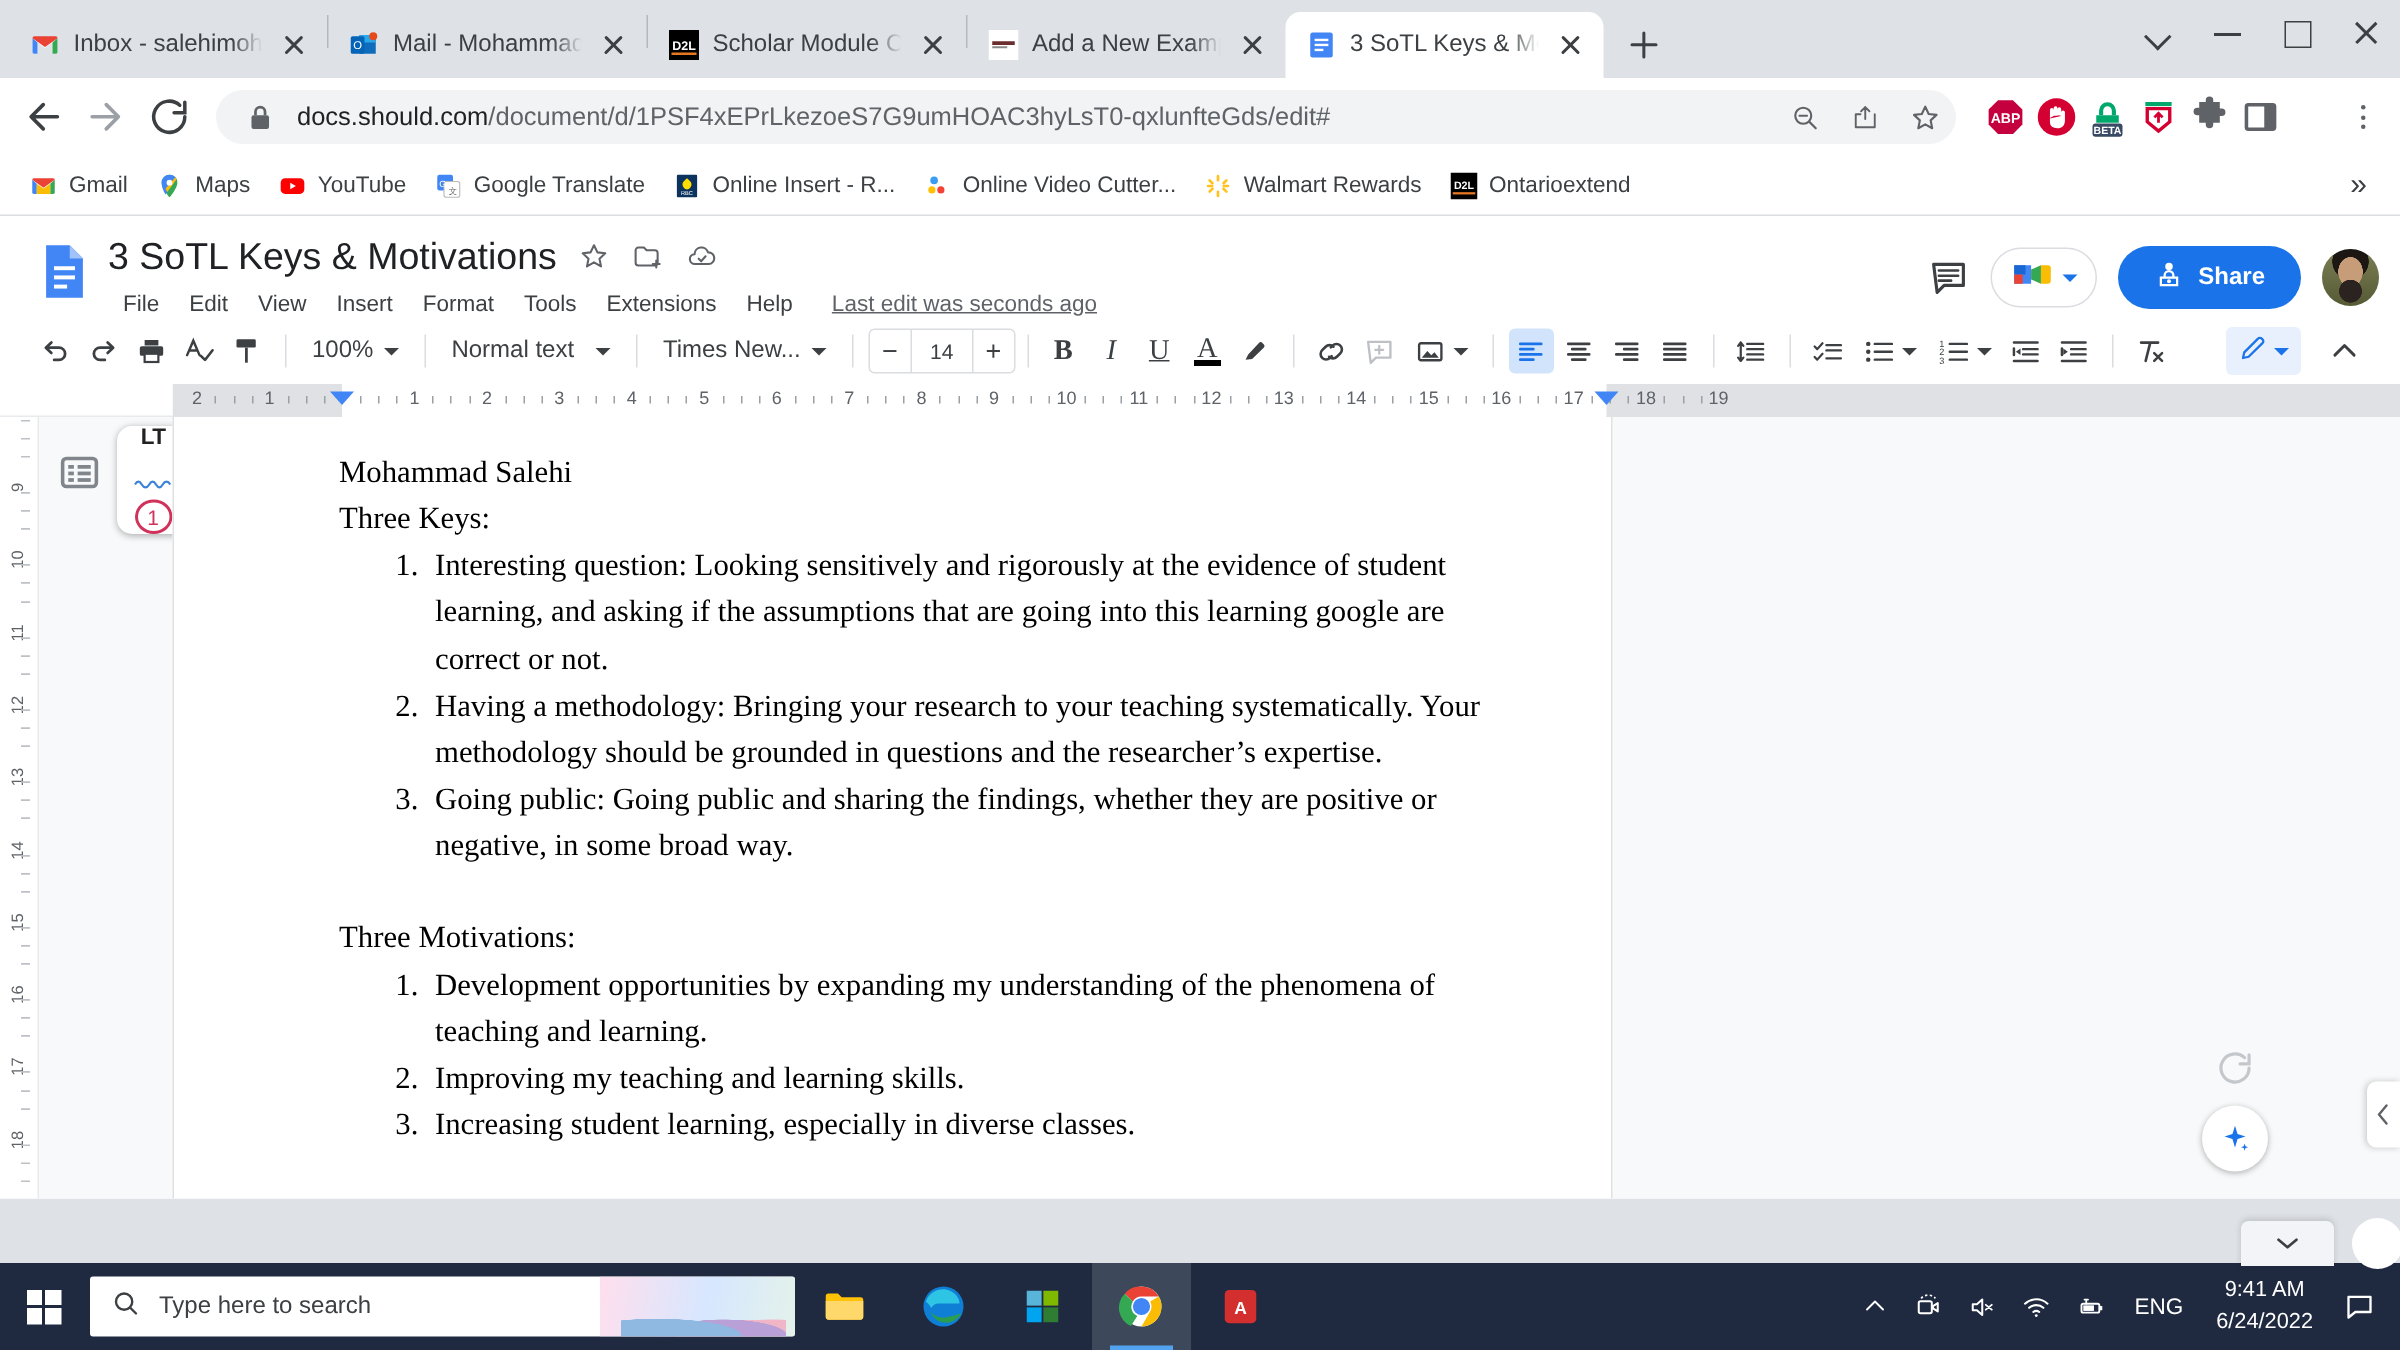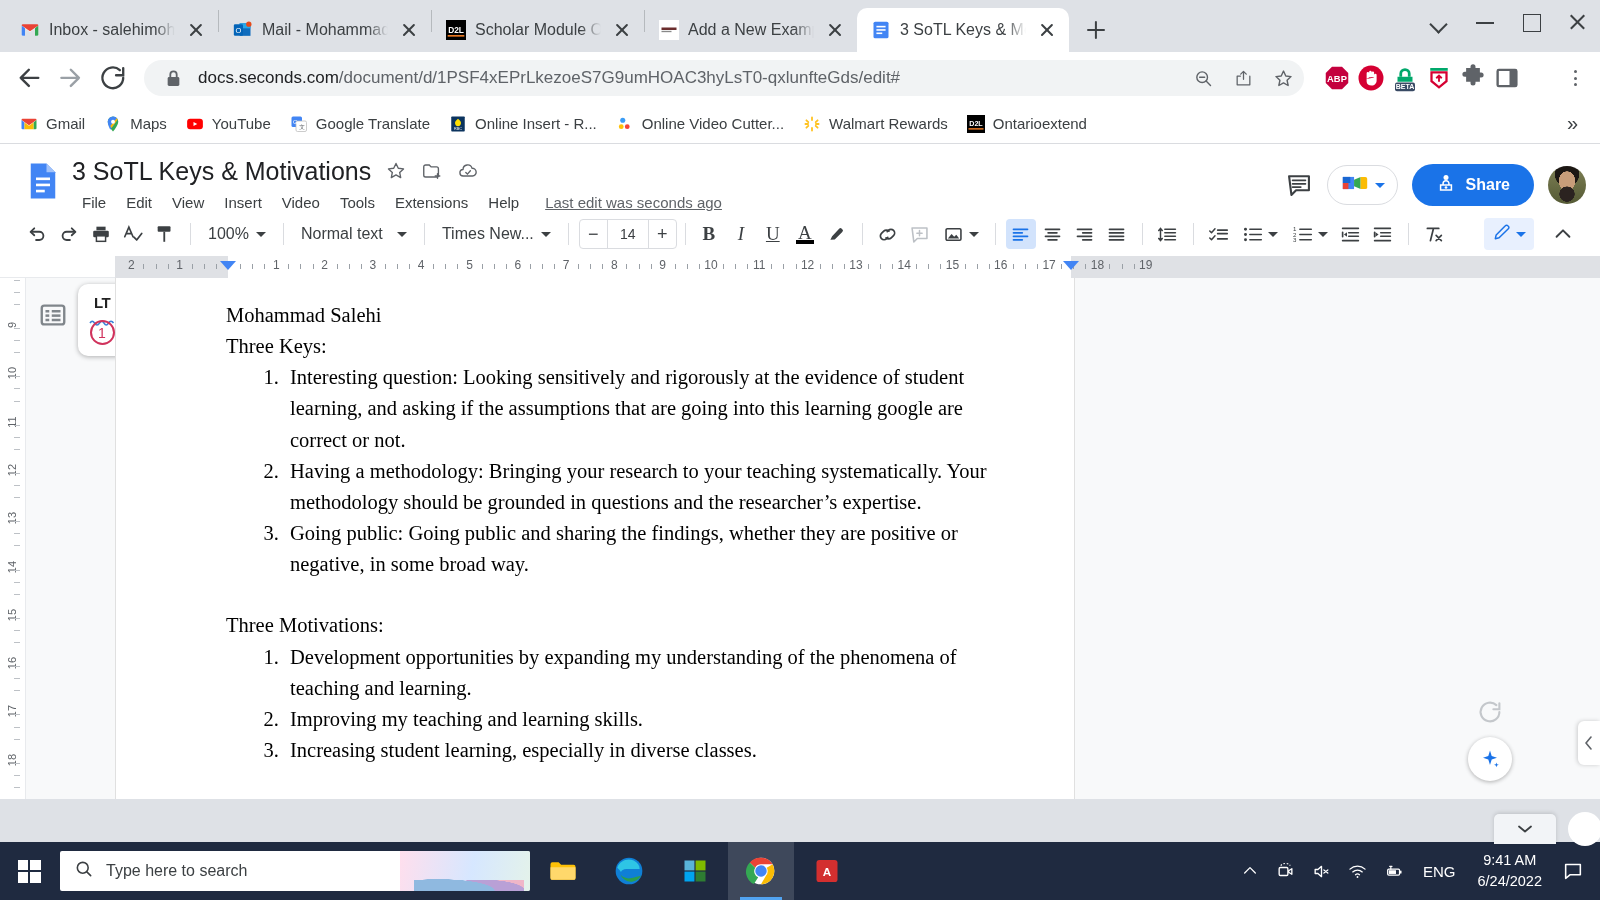--- a/index.html
+++ b/index.html
@@ -307,7 +307,7 @@
             <path d="M4 6.5V4.3a3 3 0 0 1 6 0v2.2" fill="none" stroke="#5f6368" stroke-width="1.7"></path>
           </svg>
       </span>
-      <span class="urltext"><span id="url-host">docs.seconds.com</span><span class="dim" id="url-path">/document/d/1PSF4xEPrLkezoeS7G9umHOAC3hyLsT0-qxlunfteGds/edit#</span></span>
+      <span class="urltext"><span id="url-host">docs.should.com</span><span class="dim" id="url-path">/document/d/1PSF4xEPrLkezoeS7G9umHOAC3hyLsT0-qxlunfteGds/edit#</span></span>
       <span class="omni-icon" style="display:flex;align-items:center;justify-content:center;">
         <svg width="20" height="20" viewBox="0 0 24 24">
             <circle cx="11" cy="11" r="6.4" fill="none" stroke="#5f6368" stroke-width="1.7"></circle>

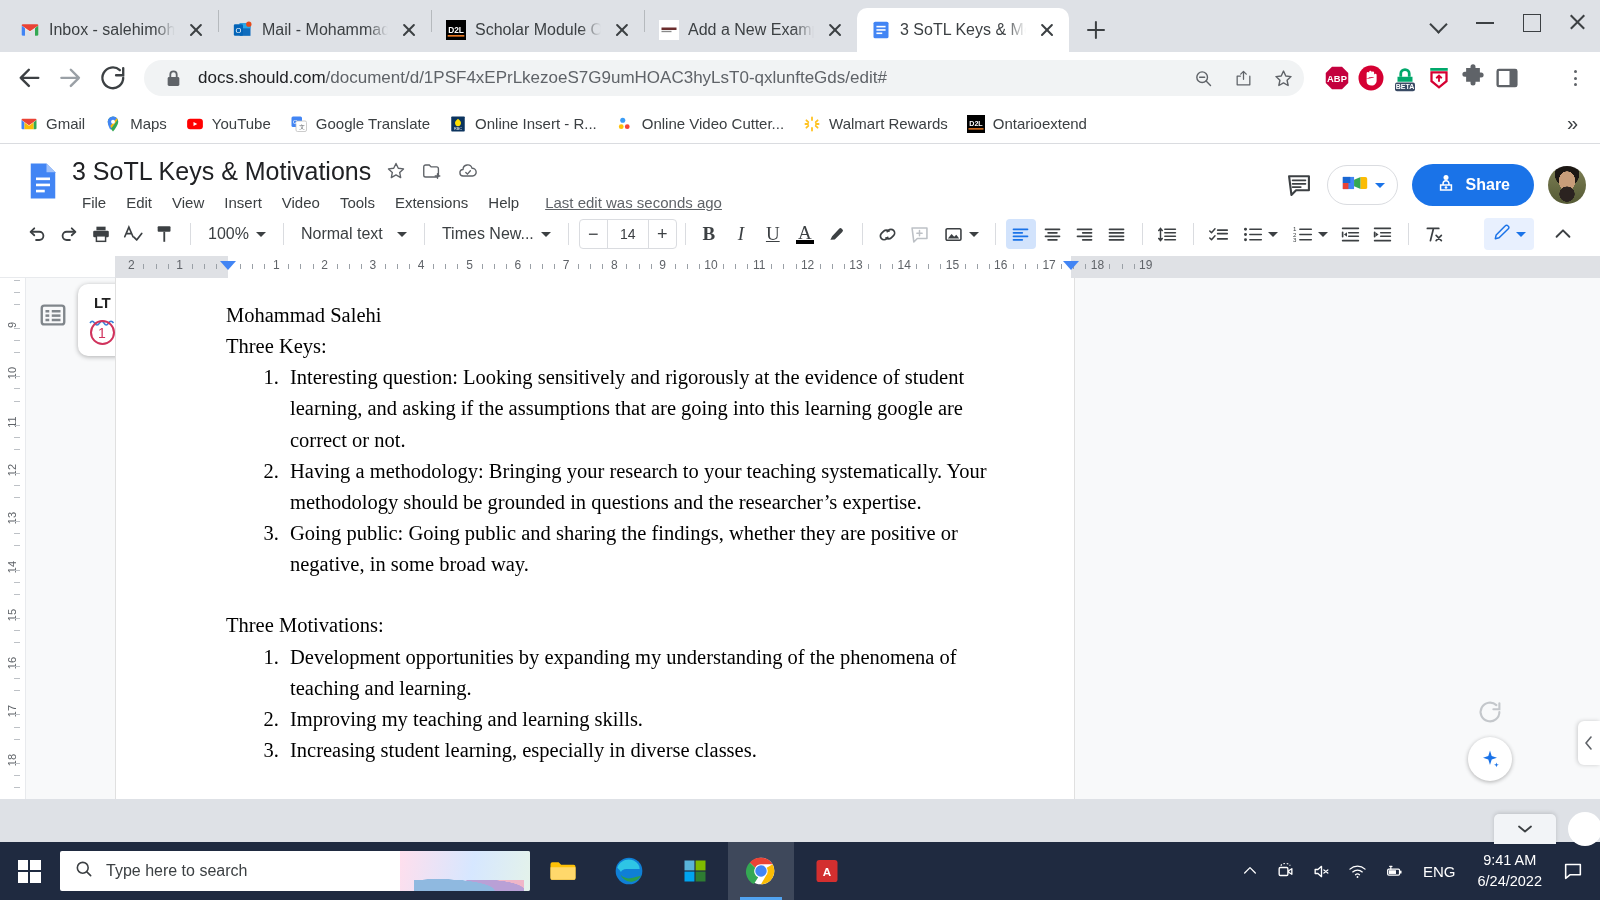--- a/index.html
+++ b/index.html
@@ -506,7 +506,7 @@
           <span class="menuitem">Edit</span>
           <span class="menuitem">View</span>
           <span class="menuitem">Insert</span>
-          <span class="menuitem">Video</span>
+          <span class="menuitem">Format</span>
           <span class="menuitem">Tools</span>
           <span class="menuitem">Extensions</span>
           <span class="menuitem">Help</span>

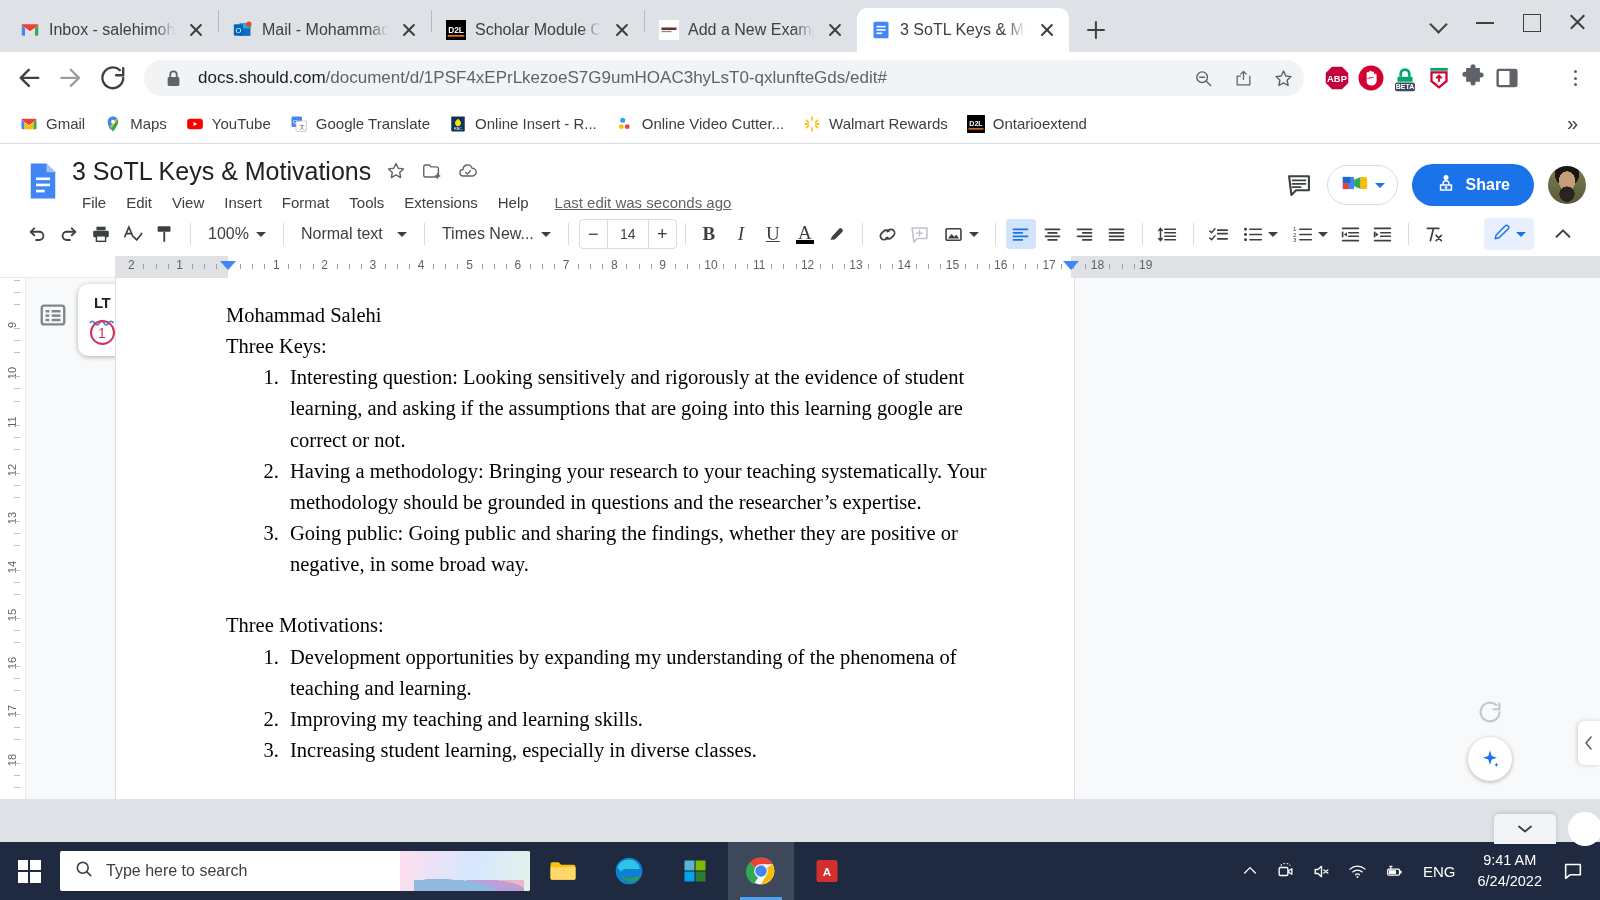--- a/index.html
+++ b/index.html
@@ -149,7 +149,7 @@
   .ltwidget {
     position:absolute; left:78px; top:6px; width:48px; height:72px;
     background:#fff; border-radius:10px; box-shadow:0 1px 5px rgba(0,0,0,.3);
-    display:flex; flex-direction:column; align-items:center; justify-content:center; gap:2px;
+    display:flex; flex-direction:column; align-items:center; justify-content:center; gap:14px;
   }
   .ltwidget::after{content:"";position:absolute;right:-7px;top:12px;border-top:8px solid transparent;border-bottom:8px solid transparent;border-left:8px solid #fff;}
   .lt-logo{font-size:15px;font-weight:bold;color:#222;letter-spacing:-.5px;line-height:1;}

